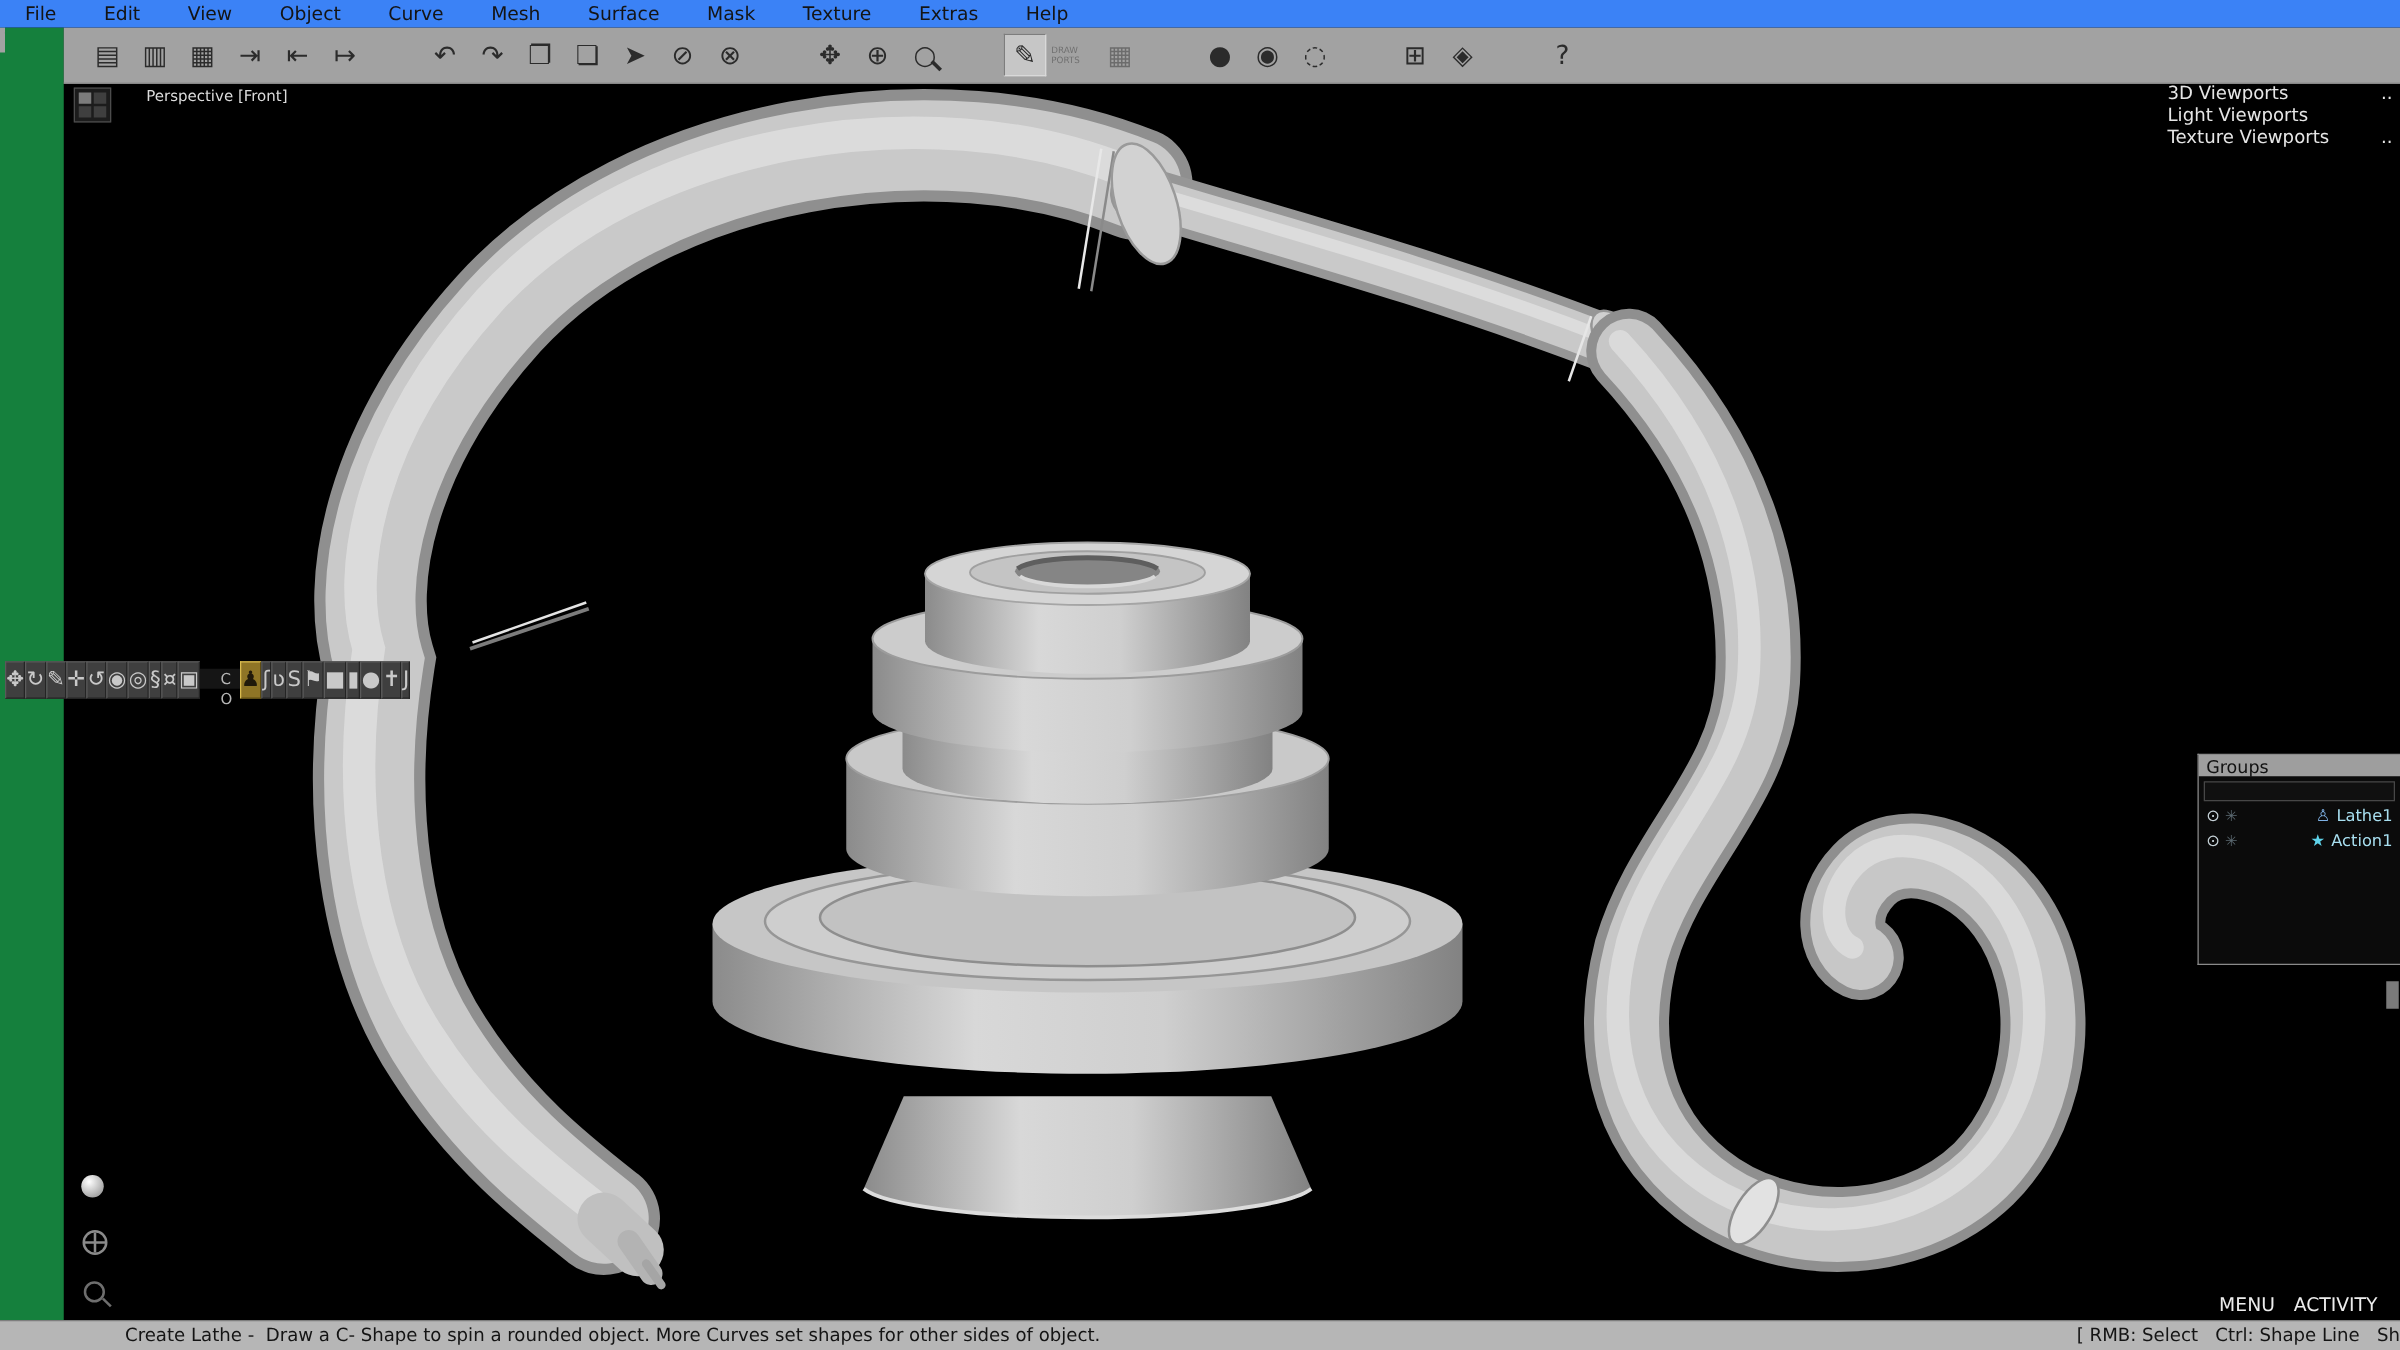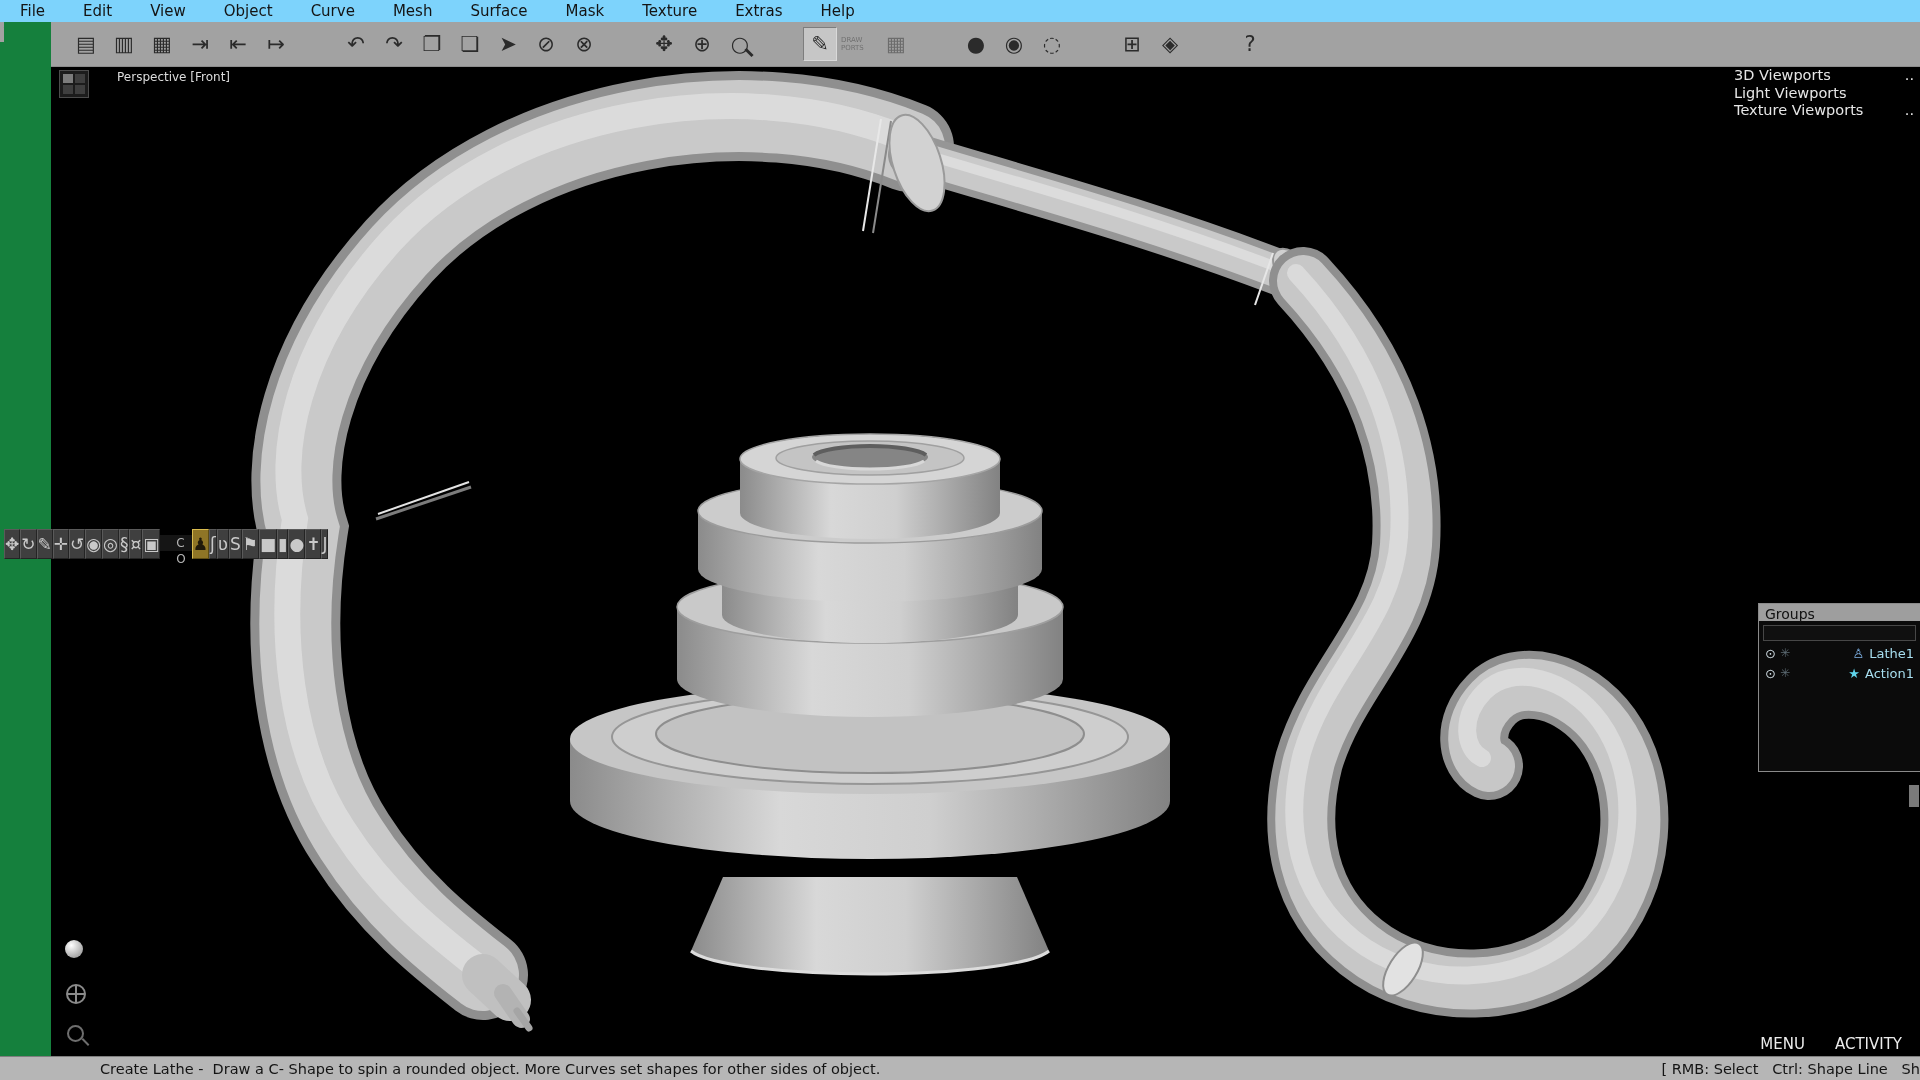--- a/index.html
+++ b/index.html
@@ -7,7 +7,7 @@
        font-family:"DejaVu Sans",sans-serif;-webkit-font-smoothing:antialiased;}
 
   
-  .menubar{position:absolute;left:0;top:0;width:100%;height:22px;background:#7dd3fc;
+  .menubar{position:absolute;left:0;top:0;width:100%;height:22px;background:#3b82f6;
            display:flex;align-items:center;padding-left:20px;box-sizing:border-box;z-index:30;}
   .menu-item{font-size:15px;line-height:22px;color:#141414;margin-right:38px;cursor:default;}
 

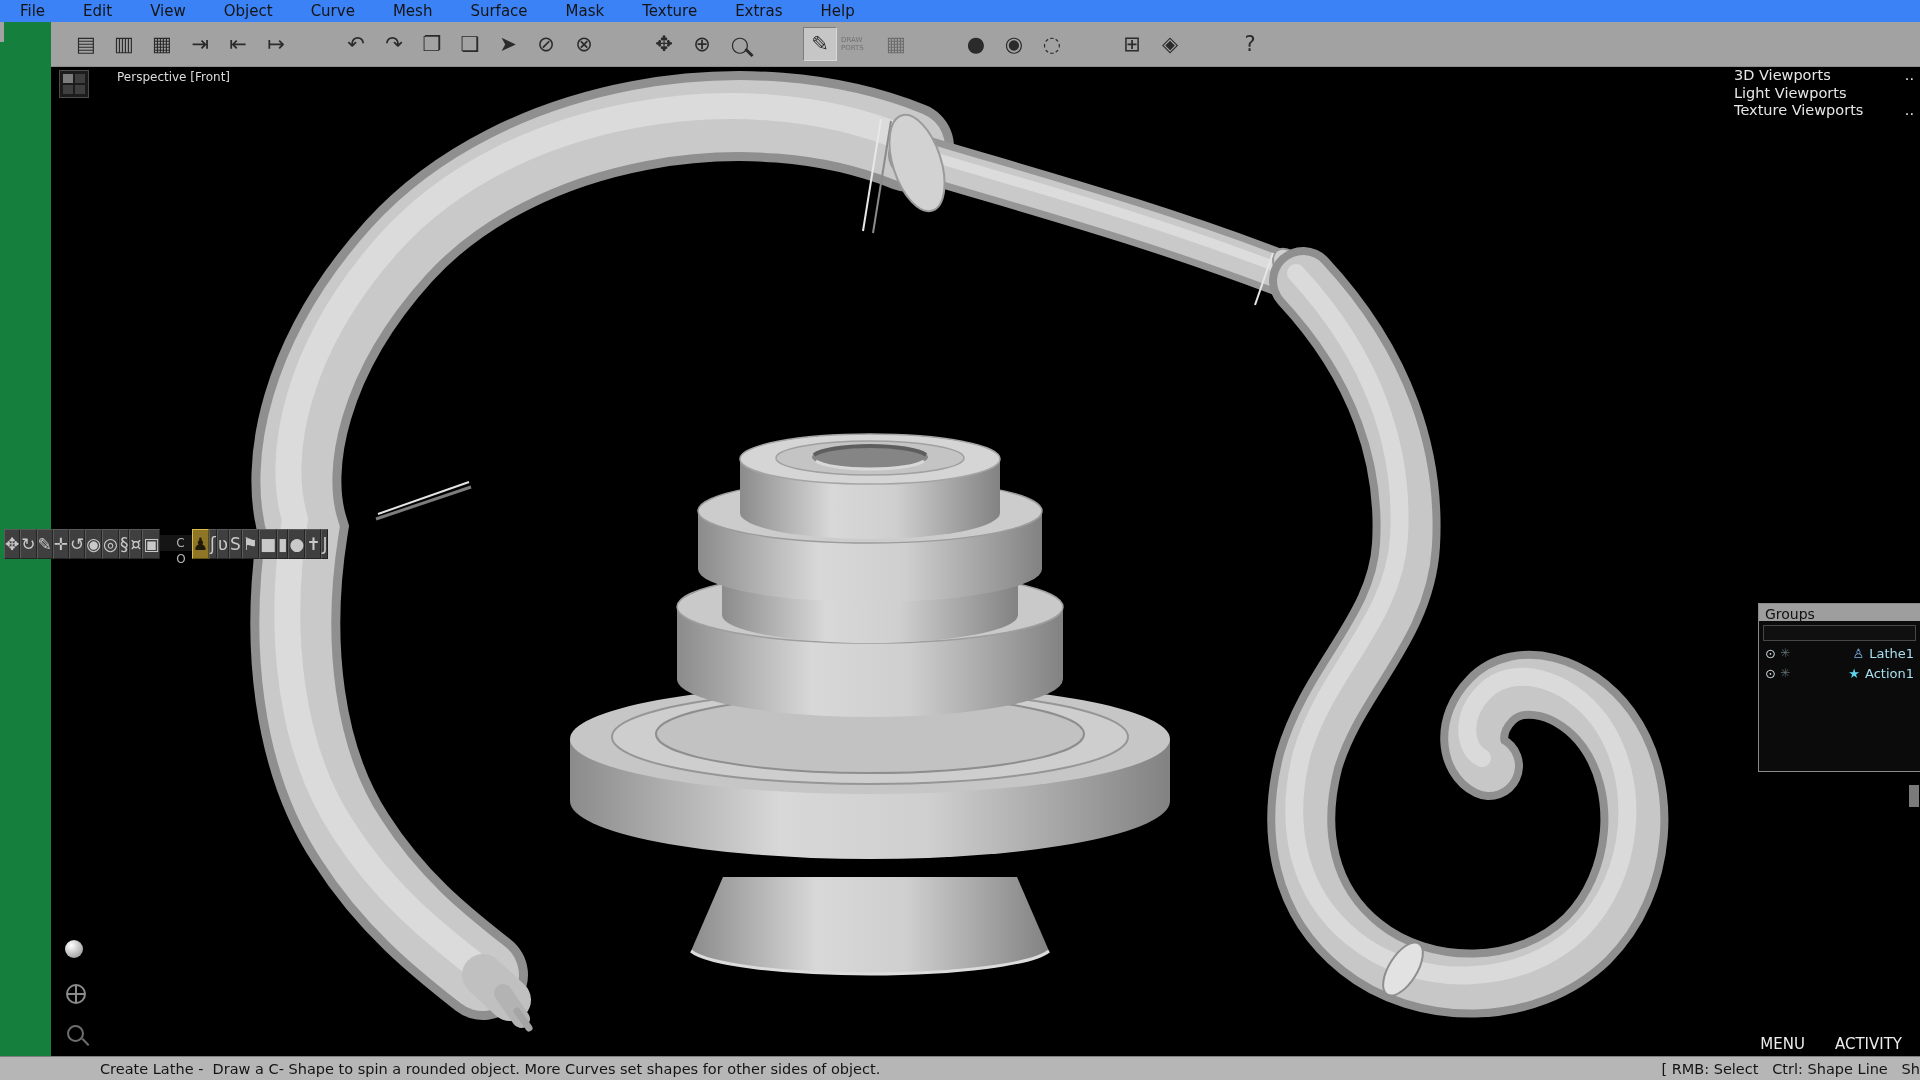--- a/index.html
+++ b/index.html
@@ -49,7 +49,7 @@
   .vp-links{position:absolute;right:6px;top:0;display:flex;flex-direction:column;align-items:stretch;width:180px;}
   .vp-link-row{display:flex;justify-content:space-between;color:#e6e6e6;font-size:14.5px;line-height:17.5px;cursor:default;}
   .vp-link-row .dots{min-width:16px;text-align:right;margin-left:6px;}
-  .vp-menu{position:absolute;right:18px;bottom:3px;display:flex;gap:30px;color:#ececec;font-size:15px;}
+  .vp-menu{position:absolute;right:18px;bottom:3px;display:flex;gap:15px;color:#ececec;font-size:15px;}
   .scroll-nub{position:absolute;right:1px;top:718px;width:10px;height:22px;background:#7a7a7a;}
 
   

